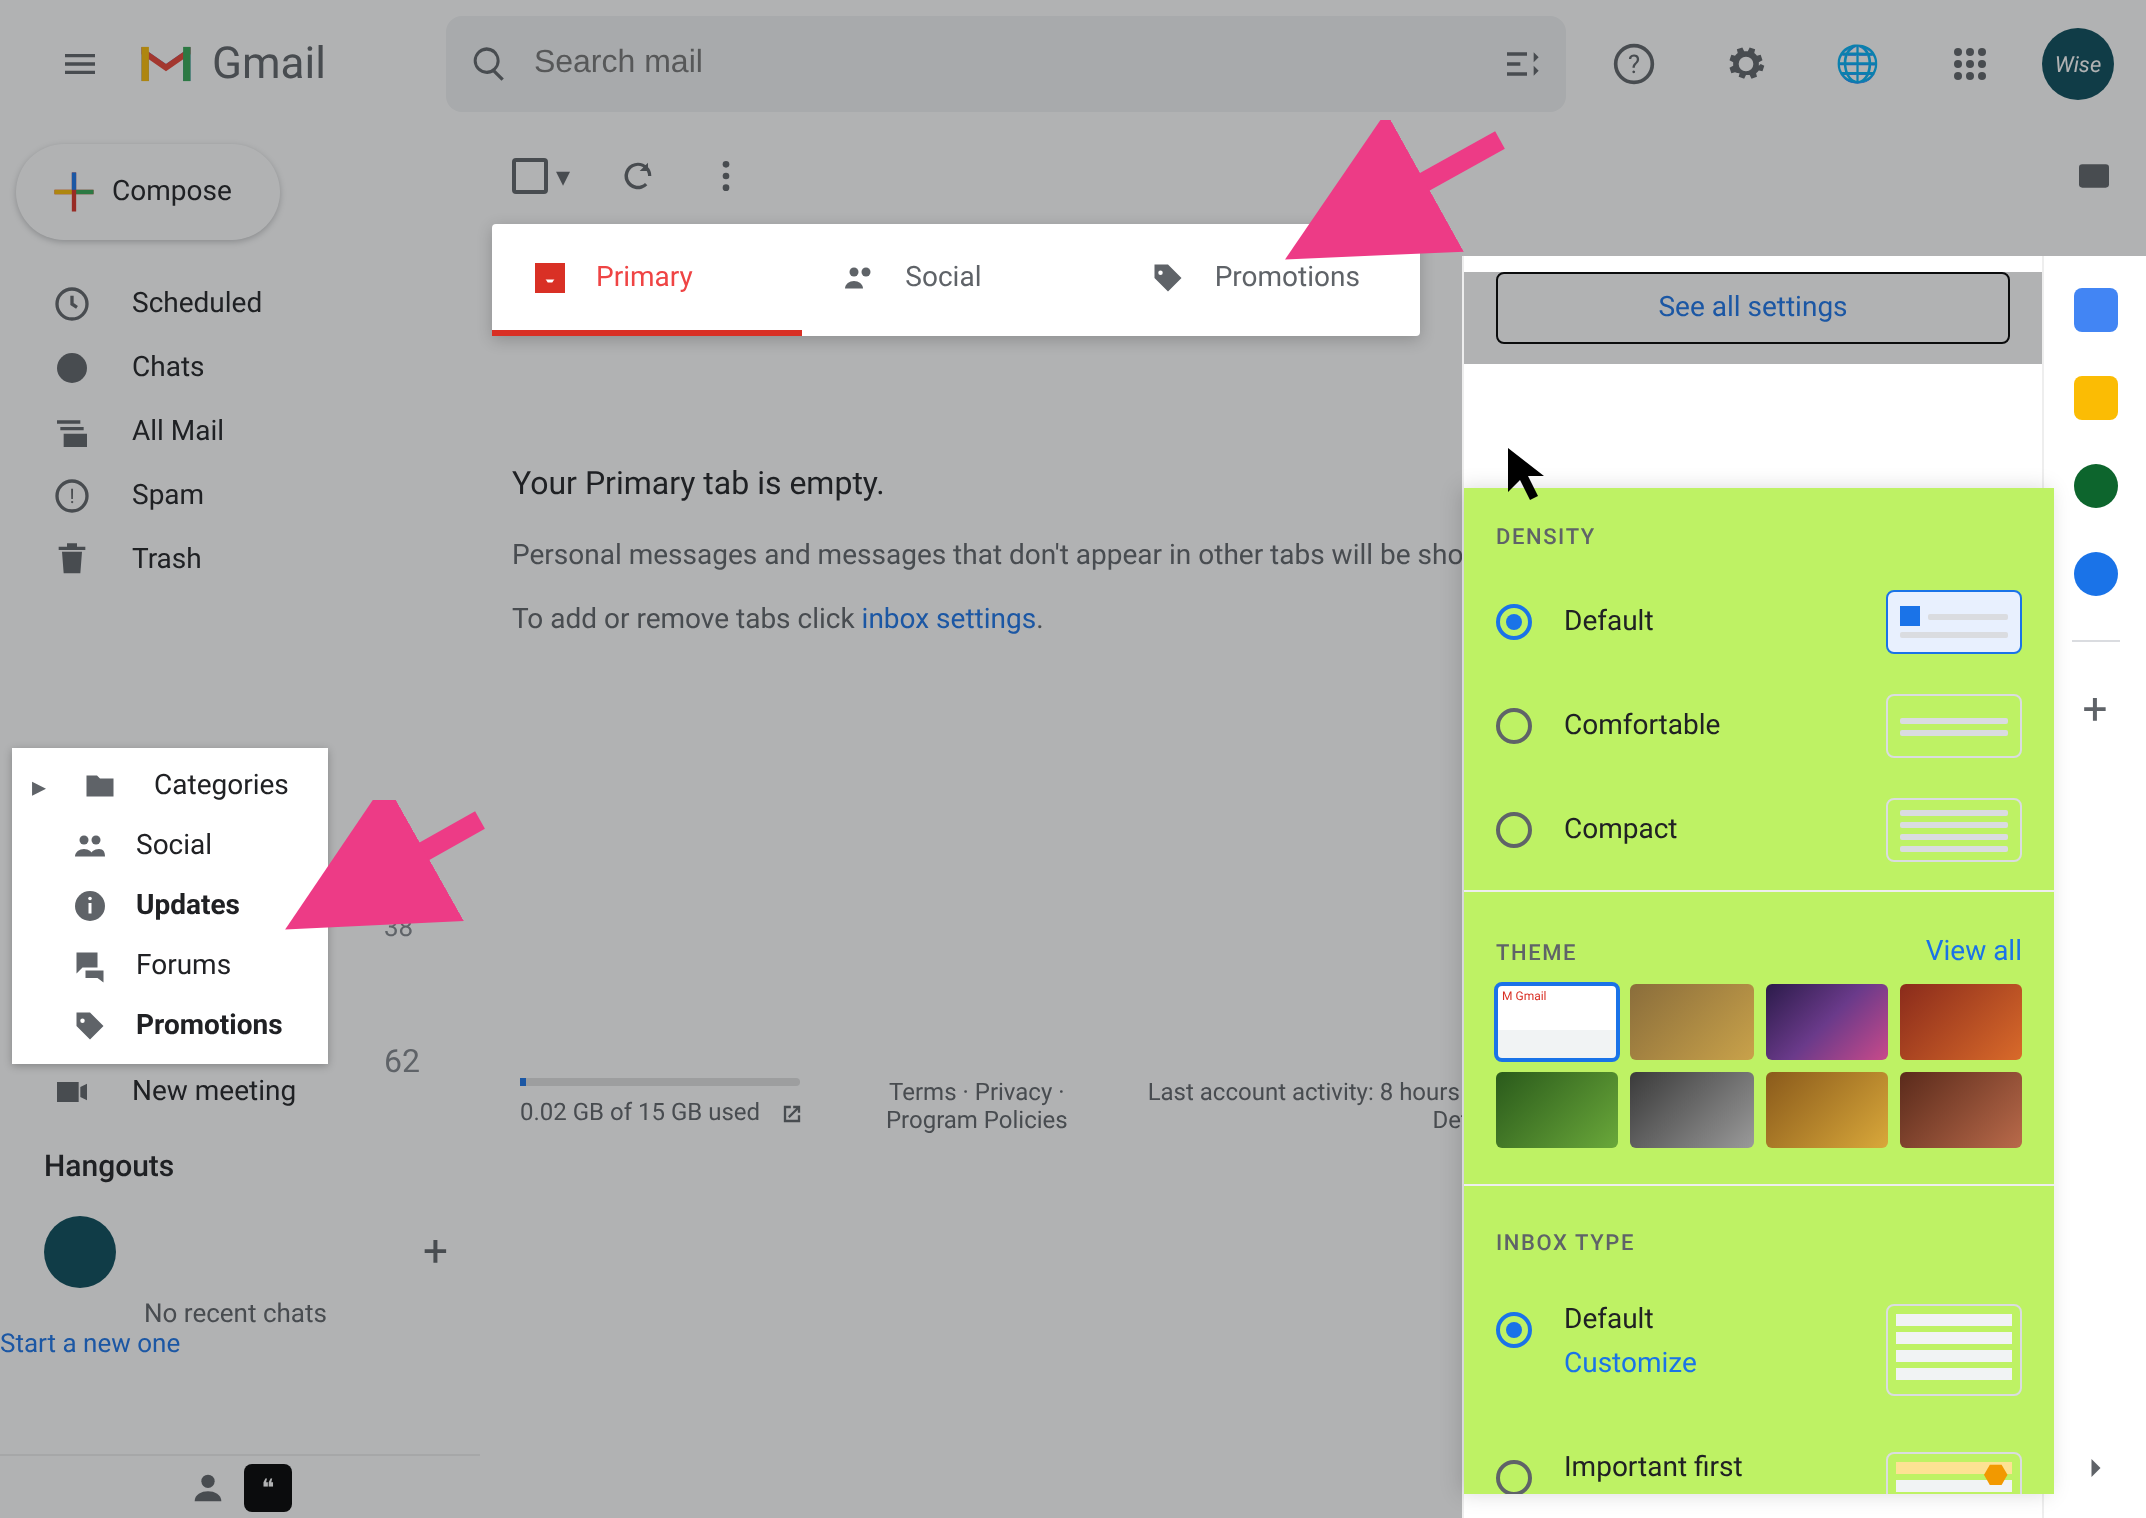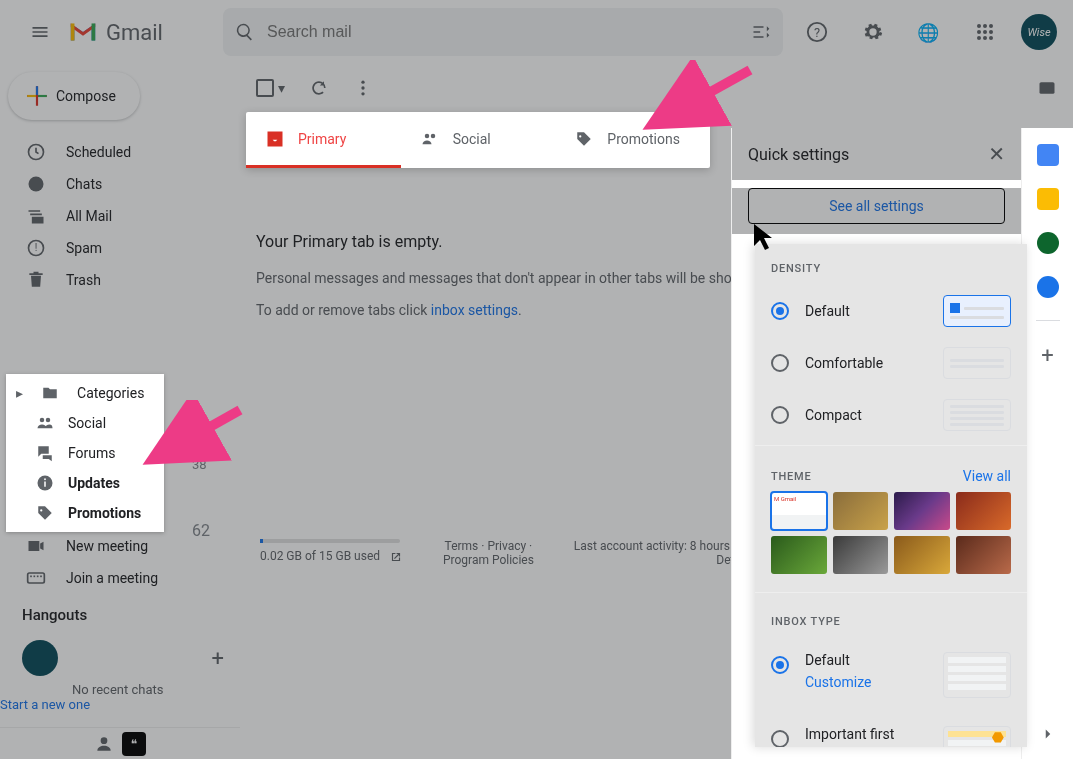--- a/index.html
+++ b/index.html
@@ -358,10 +358,6 @@
   </div>
 
   <div class="quick-settings">
-    <div class="qs-header dim-region dimmed">
-      <span>Quick settings</span>
-      <span style="font-size:20px;color:#5f6368;cursor:pointer">✕</span>
-    </div>
     <div class="dim-region dimmed" style="padding-bottom:2px">
       <div class="qs-seeall">See all settings</div>
     </div>

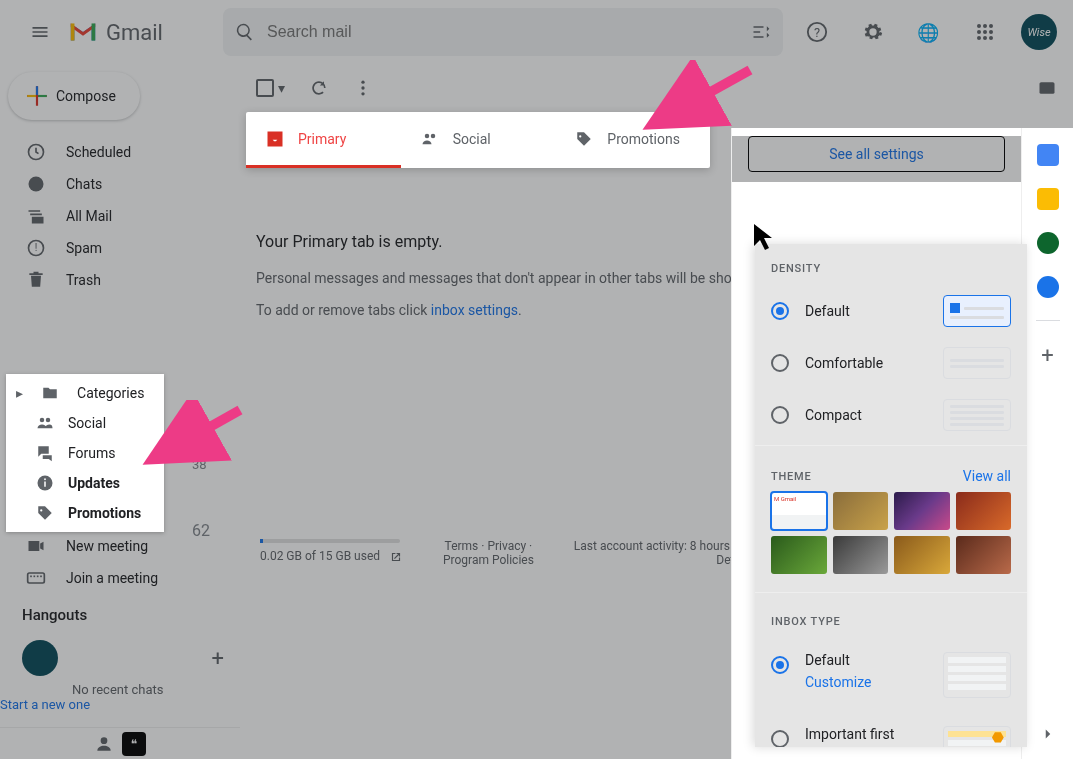--- a/index.html
+++ b/index.html
@@ -63,7 +63,7 @@
 .qs-header { height:52px; display:flex; align-items:center; justify-content:space-between; padding:0 16px; font-size:16px; position:relative; }
 .qs-seeall { margin:8px 16px; height:36px; border:1px solid #000000; border-radius:4px; display:flex; align-items:center; justify-content:center; color:#1a73e8; font-size:14px; cursor:pointer; }
 
-.qs-panel { position:absolute; top:116px; left:0; right:-6px; bottom:12px; background:#e5e5e5; box-shadow:-2px 0 10px rgba(0,0,0,.15); z-index:25; overflow-y:auto; padding-bottom:20px;margin-left:23px; }
+.qs-panel { position:absolute; top:116px; left:0; right:-6px; bottom:12px; background:#bef264; box-shadow:-2px 0 10px rgba(0,0,0,.15); z-index:25; overflow-y:auto; padding-bottom:20px; }
 .qs-section-title { font-size:11px; letter-spacing:.8px; color:#5f6368; padding:18px 16px 10px; font-weight:500; }
 .qs-row { display:flex; align-items:center; padding:10px 16px; gap:16px; cursor:pointer; }
 .radio { width:18px; height:18px; border:2px solid #5f6368; border-radius:50%; position:relative; flex-shrink:0; }

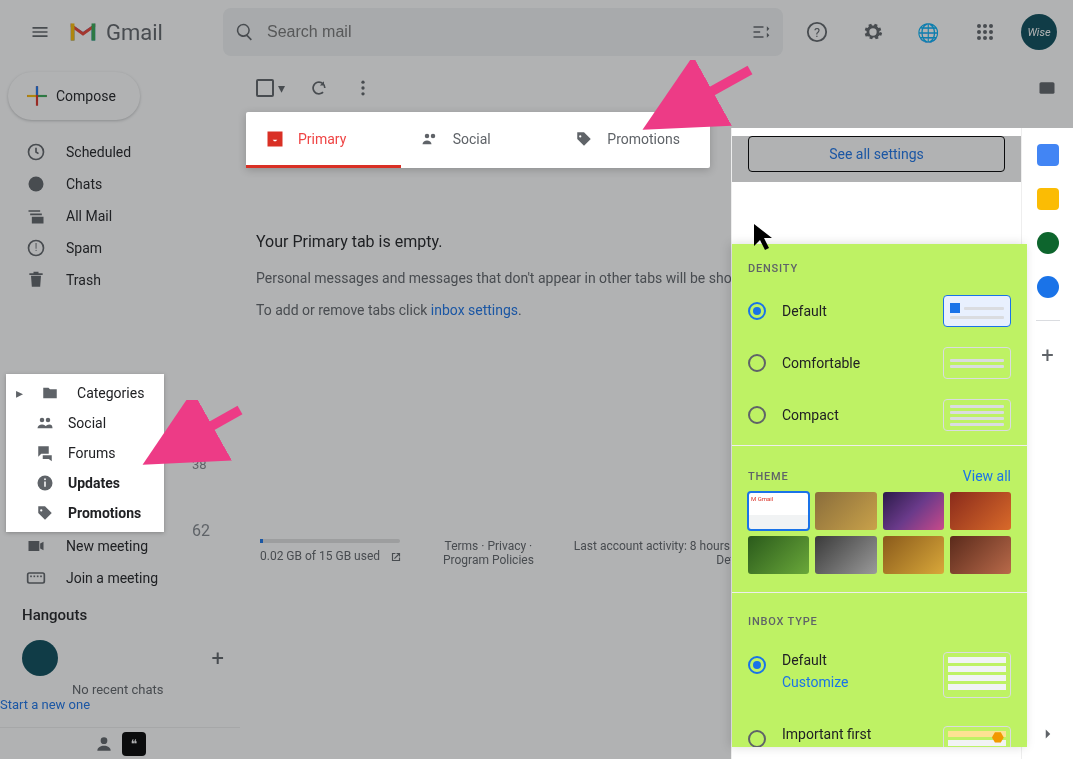--- a/index.html
+++ b/index.html
@@ -262,12 +262,6 @@
         </svg>
         <span>Social</span>
       </div>
-    <div class="cat-item">
-        <svg width="18" height="18" viewBox="0 0 24 24">
-          <path fill="#5f6368" d="M3 3h14v10H7l-4 4zM9 15h12v8l-4-3H9z"></path>
-        </svg>
-        <span>Forums</span>
-      </div>
     <div class="cat-item bold">
         <svg width="18" height="18" viewBox="0 0 24 24">
           <circle cx="12" cy="12" r="10" fill="#5f6368"></circle>
@@ -275,6 +269,12 @@
           <circle cx="12" cy="7" r="1.2" fill="#fff"></circle>
         </svg>
         <span>Updates</span>
+      </div>
+    <div class="cat-item">
+        <svg width="18" height="18" viewBox="0 0 24 24">
+          <path fill="#5f6368" d="M3 3h14v10H7l-4 4zM9 15h12v8l-4-3H9z"></path>
+        </svg>
+        <span>Forums</span>
       </div>
     <div class="cat-item bold">
         <svg width="18" height="18" viewBox="0 0 24 24">

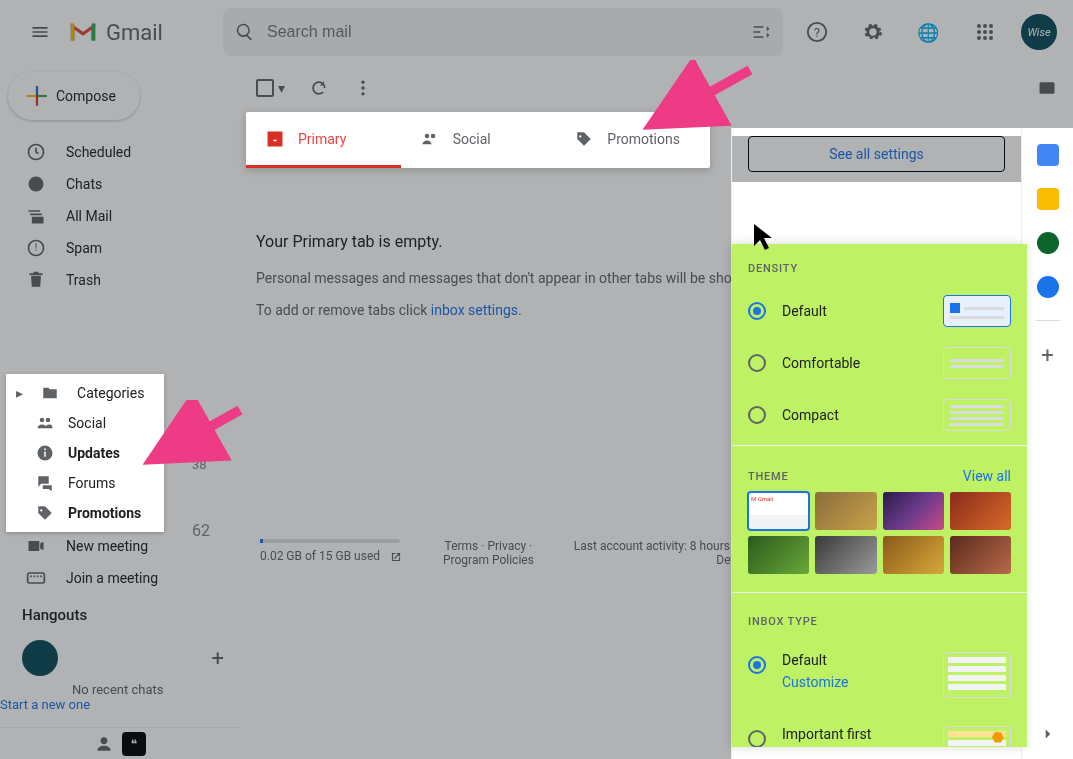--- a/index.html
+++ b/index.html
@@ -217,16 +217,6 @@
           <path fill="#5f6368" d="M3 6h13v12H3zM17 9l4-2v10l-4-2z"></path>
         </svg>
         <span>New meeting</span>
-      </div>
-    <div class="nav-item">
-        <svg class="nav-icon" viewBox="0 0 24 24">
-          <rect x="2" y="6" width="20" height="12" rx="2" fill="none" stroke="#5f6368" stroke-width="2"></rect>
-          <rect x="5" y="9" width="2" height="2" fill="#5f6368"></rect>
-          <rect x="9" y="9" width="2" height="2" fill="#5f6368"></rect>
-          <rect x="13" y="9" width="2" height="2" fill="#5f6368"></rect>
-          <rect x="17" y="9" width="2" height="2" fill="#5f6368"></rect>
-        </svg>
-        <span>Join a meeting</span>
       </div>
 
     <div class="hangouts-section">Hangouts</div>

